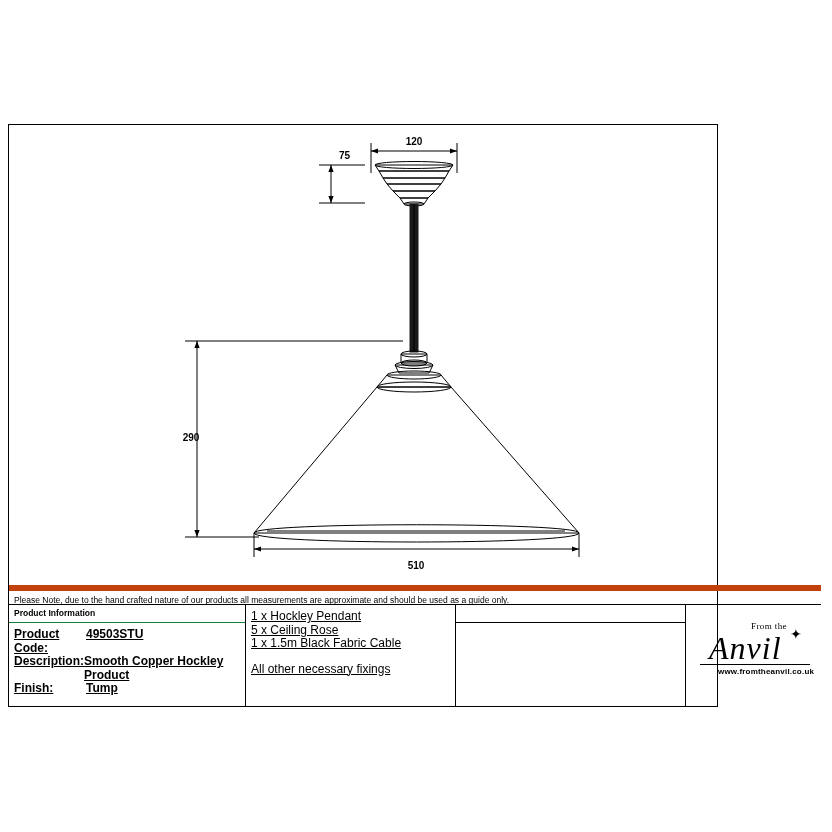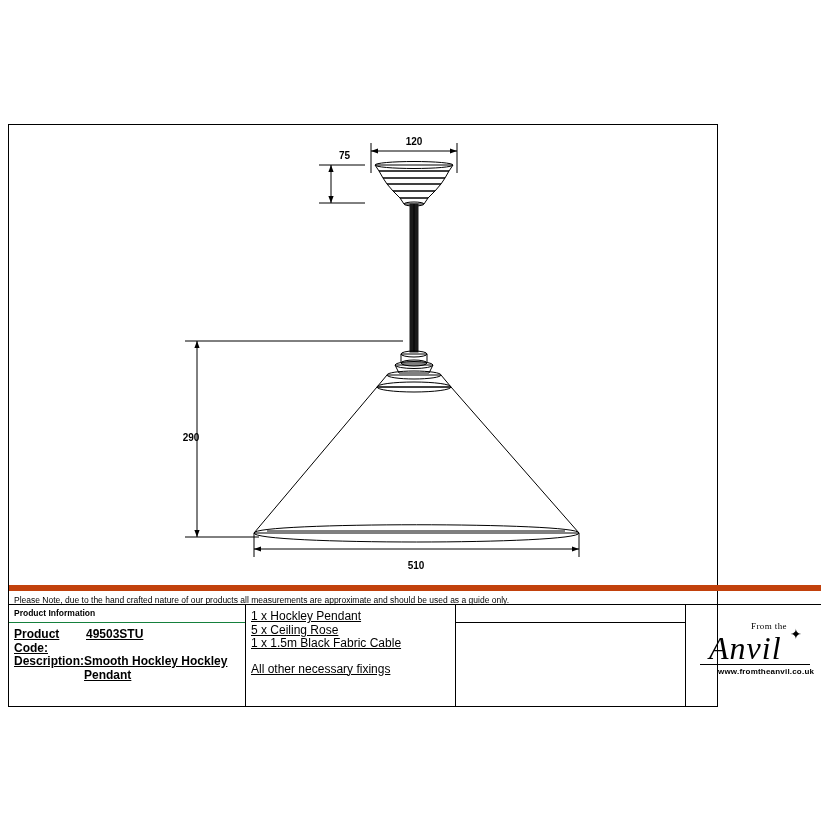--- a/index.html
+++ b/index.html
@@ -223,7 +223,7 @@
         </div>
         <div class="kv">
           <span class="k">Description:</span>
-          <span class="v">Smooth Hockley Hockley Pendant</span>
+          <span class="v">Smooth Copper Hockley Product</span>
         </div>
       </div>
     </div>

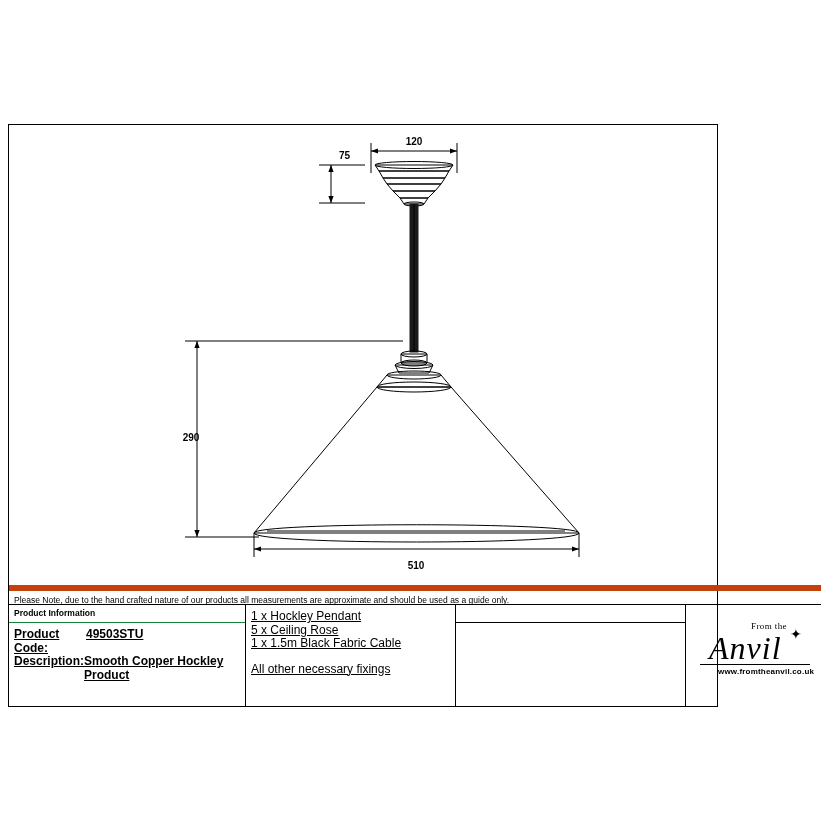--- a/index.html
+++ b/index.html
@@ -225,6 +225,10 @@
           <span class="k">Description:</span>
           <span class="v">Smooth Copper Hockley Product</span>
         </div>
+        <div class="kv">
+          <span class="k">Finish:</span>
+          <span class="v">Tump</span>
+        </div>
       </div>
     </div>
 

